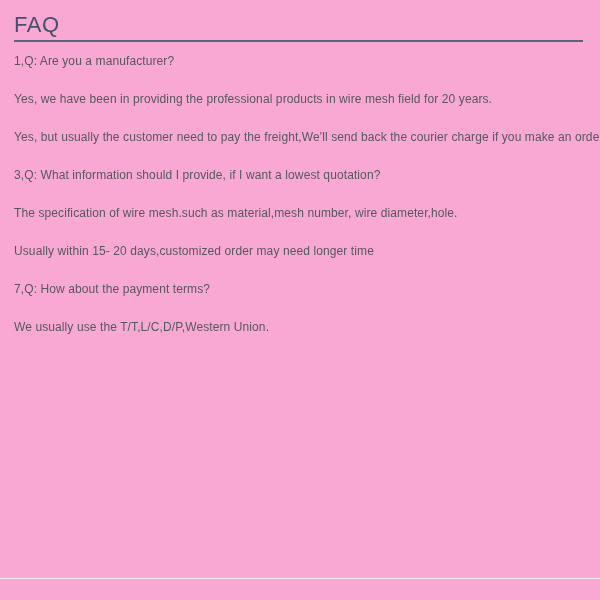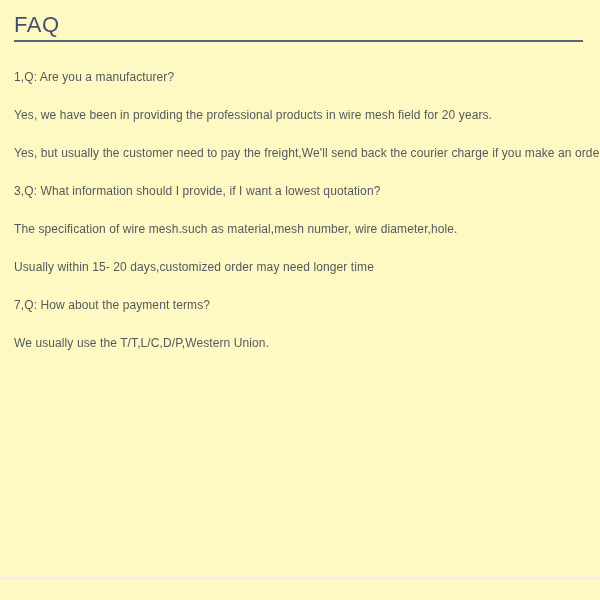--- a/index.html
+++ b/index.html
@@ -14,7 +14,7 @@
     position: relative;
     width: 600px;
     height: 600px;
-    background: #fef9c3;
+    background: #f9a8d4;
     overflow: hidden;
     font-family: "Liberation Sans", "DejaVu Sans", sans-serif;
   }

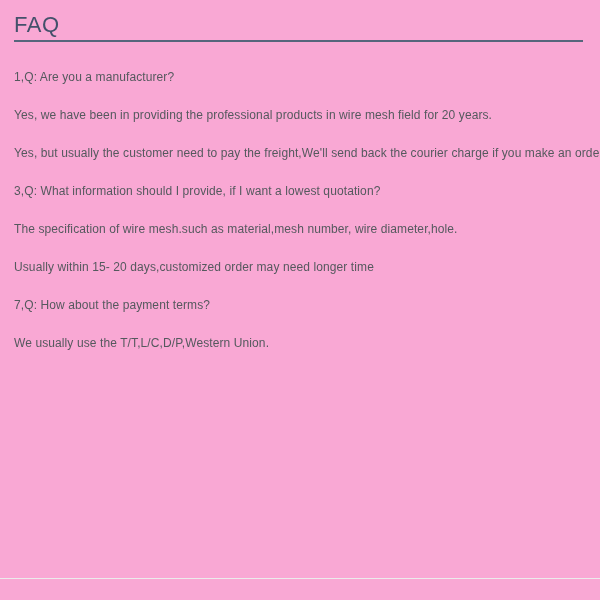--- a/index.html
+++ b/index.html
@@ -34,7 +34,7 @@
     color: var(--title);
   }
   .faq-list {
-    padding-top: 27px;
+    padding-top: 11px;
   }
   .faq-item p {
     font-size: 12px;

